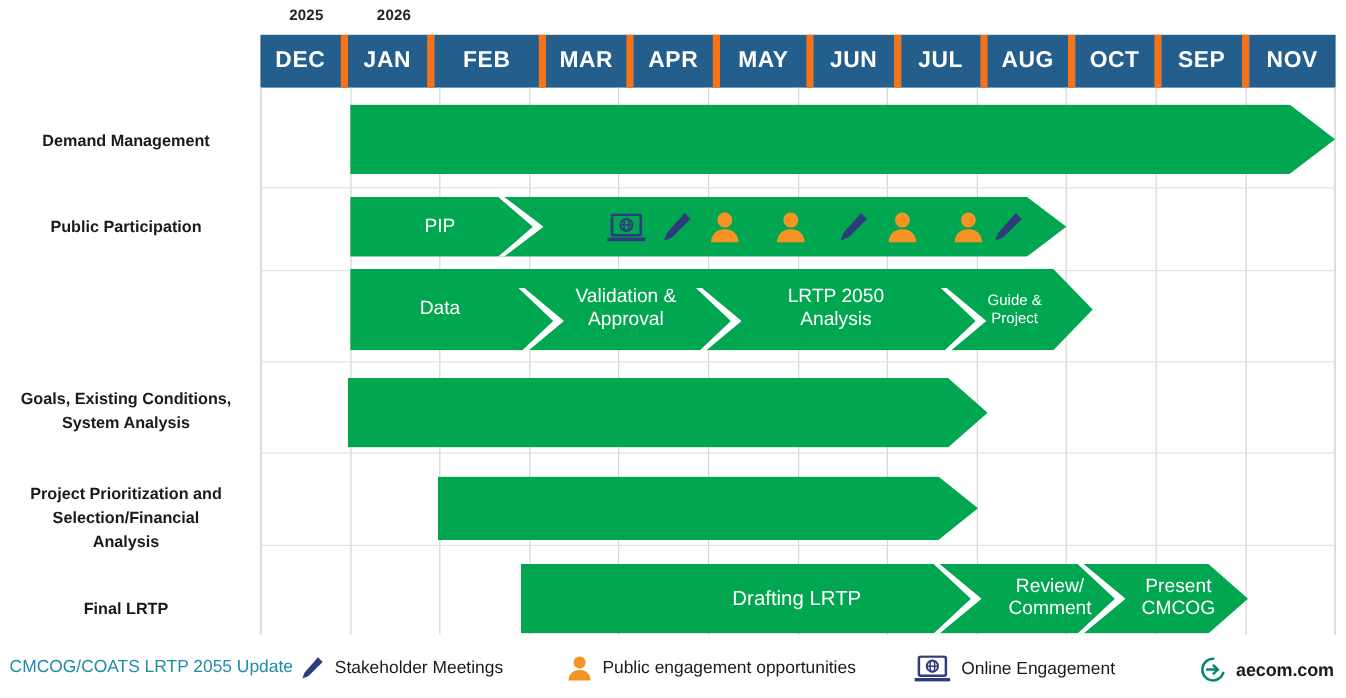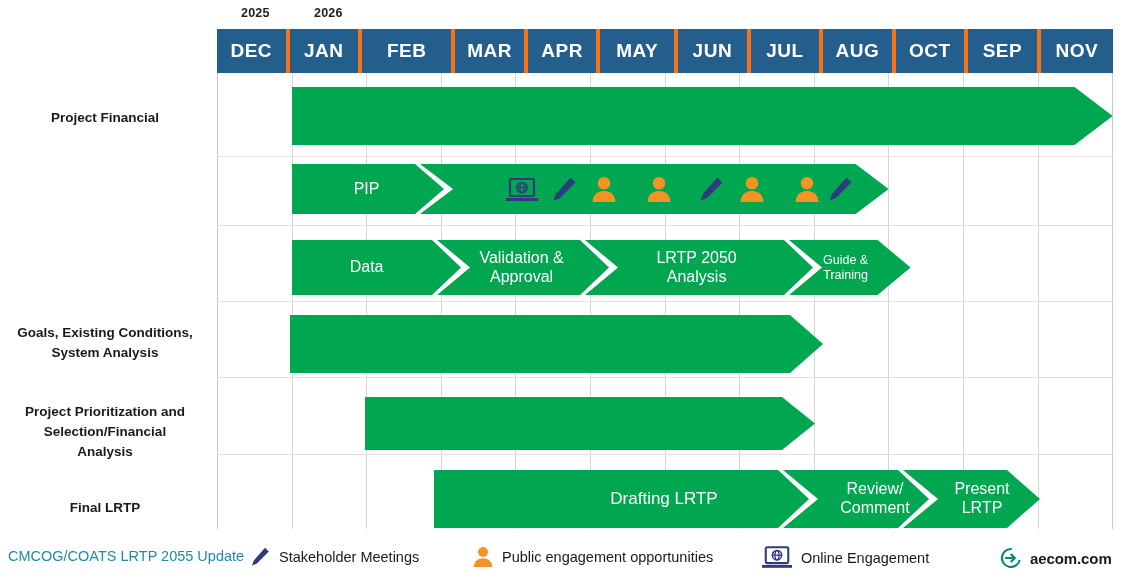--- a/index.html
+++ b/index.html
@@ -39,7 +39,7 @@
     justify-content:center;
     height:44px;
     box-sizing:border-box;
-    border-right:4px solid #f97316;
+    border-right:6px solid #f97316;
   }
   .month-cell:last-child{border-right:none;}
 

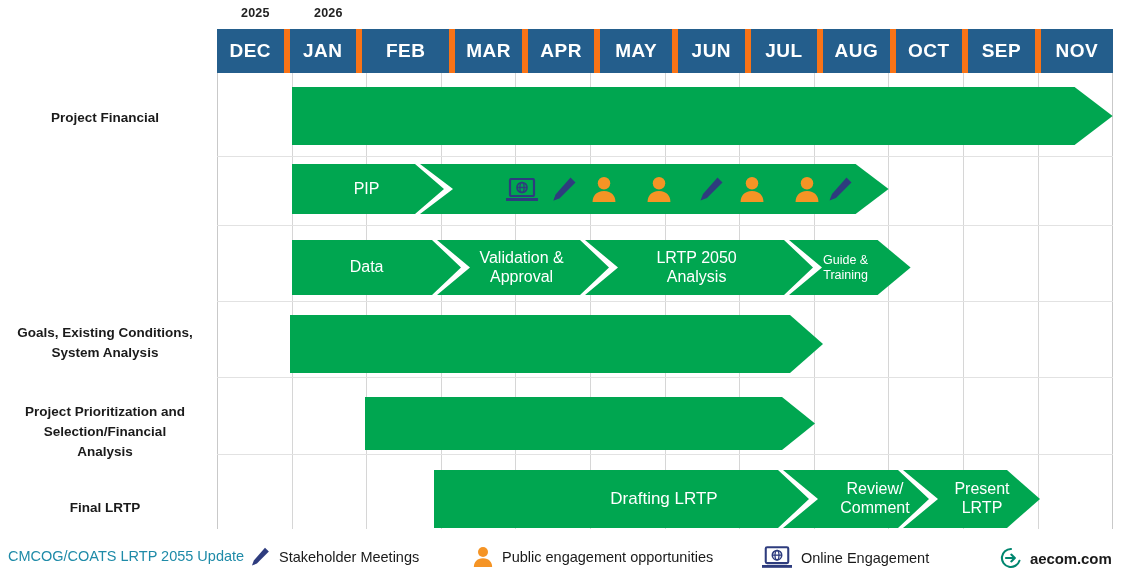--- a/index.html
+++ b/index.html
@@ -159,7 +159,7 @@
 
   <div class="row-label" style="top:98px;height:40px;">
     <div>
-        <div>Project Financial</div>
+        <div>Demand Management</div>
       </div>
   </div>
   <div class="row-label" style="top:322px;height:42px;">

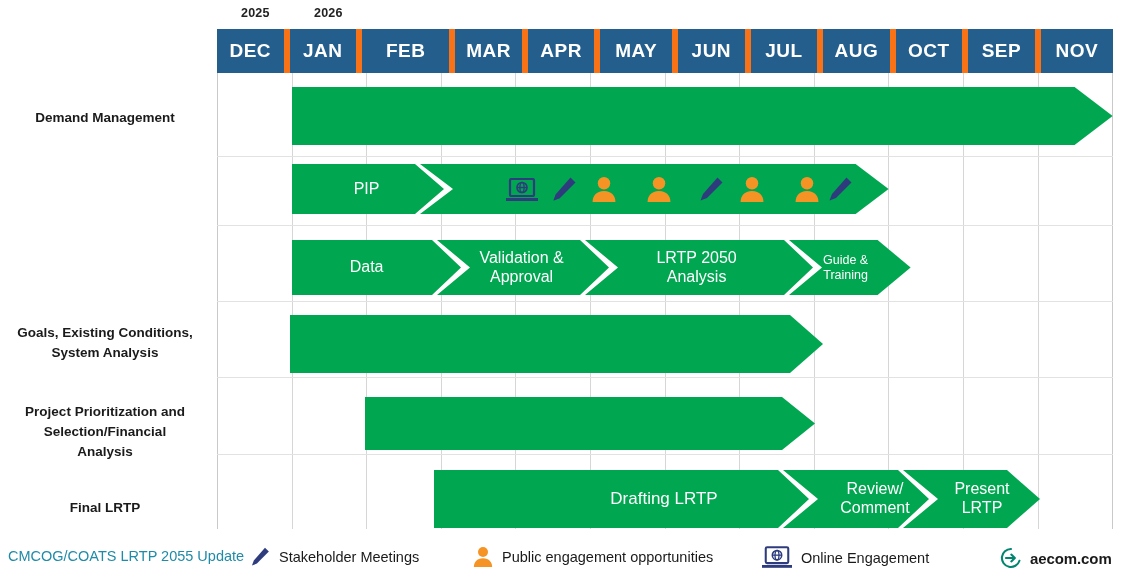--- a/index.html
+++ b/index.html
@@ -162,6 +162,11 @@
         <div>Demand Management</div>
       </div>
   </div>
+  <div class="row-label" style="top:169px;height:40px;">
+    <div>
+        <div>Public Participation</div>
+      </div>
+  </div>
   <div class="row-label" style="top:322px;height:42px;">
     <div>
       <div>Goals, Existing Conditions,</div>

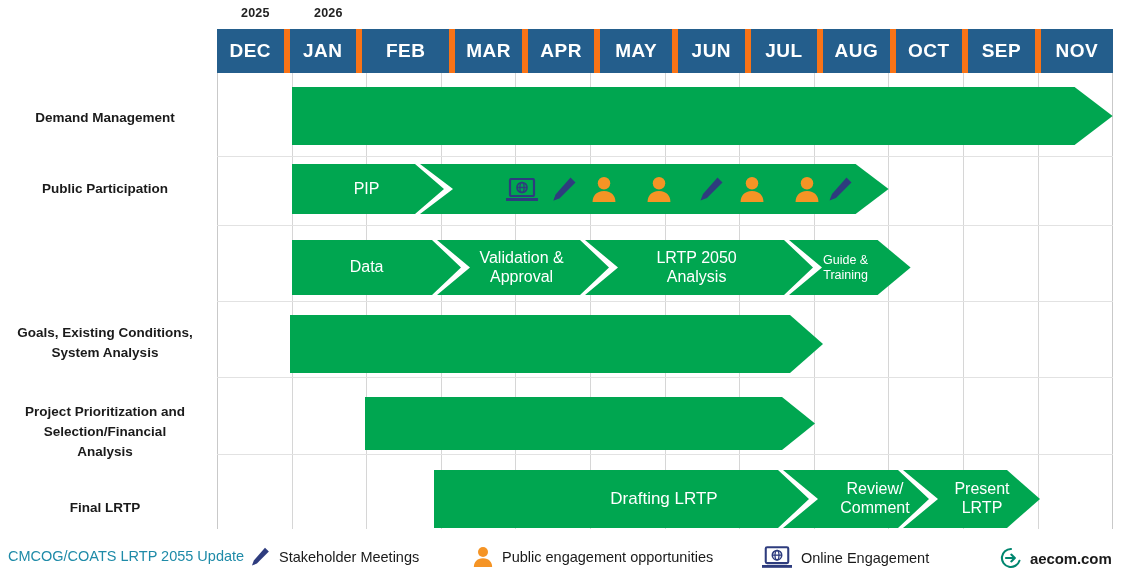--- a/index.html
+++ b/index.html
@@ -243,7 +243,7 @@
     <path d="M19.5 1.5 L24.5 6.5 L9 22 L2.5 24.5 L5 18 Z" fill="#2e3c7e"></path>
   </svg>
 
-  <div style="position:absolute;left:291.6px;top:240px;width:619px;height:55px;
+  <div style="position:absolute;left:291.6px;top:224px;width:619px;height:68px;
               background:#00a650;
               clip-path:polygon(0 0, 586px 0, 100% 50%, 586px 100%, 0 100%);">
     <div class="seg" style="left:0;width:150px;font-size:16px;">

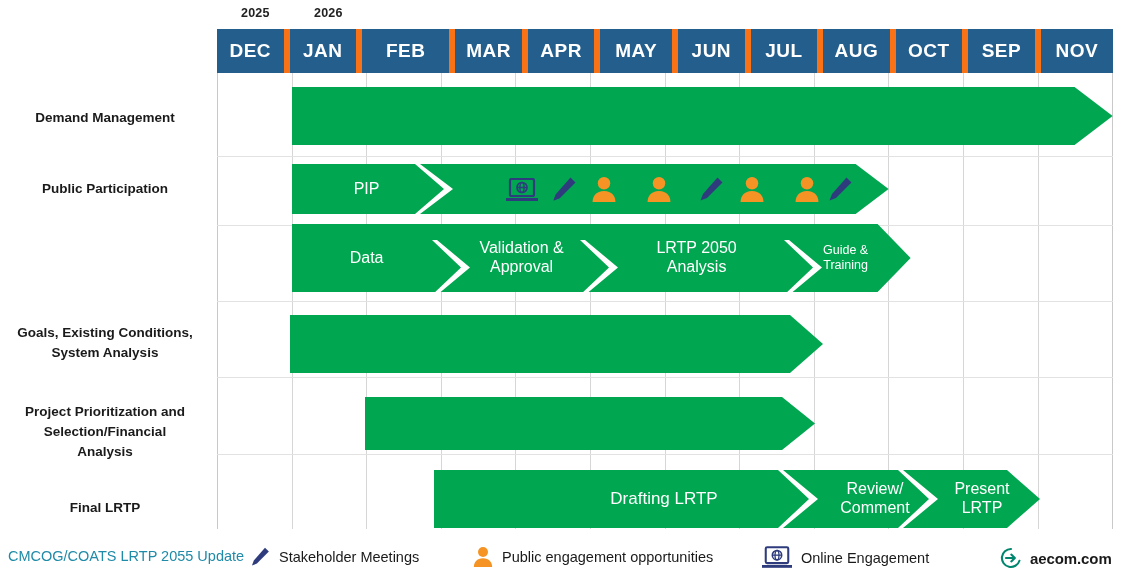--- a/index.html
+++ b/index.html
@@ -264,7 +264,7 @@
     <div class="seg" style="left:505px;width:98px;font-size:12.5px;">
       <div>
         <div>Guide &amp;</div>
-        <div>Training</div>
+        <div>Project</div>
       </div>
     </div>
   </div>

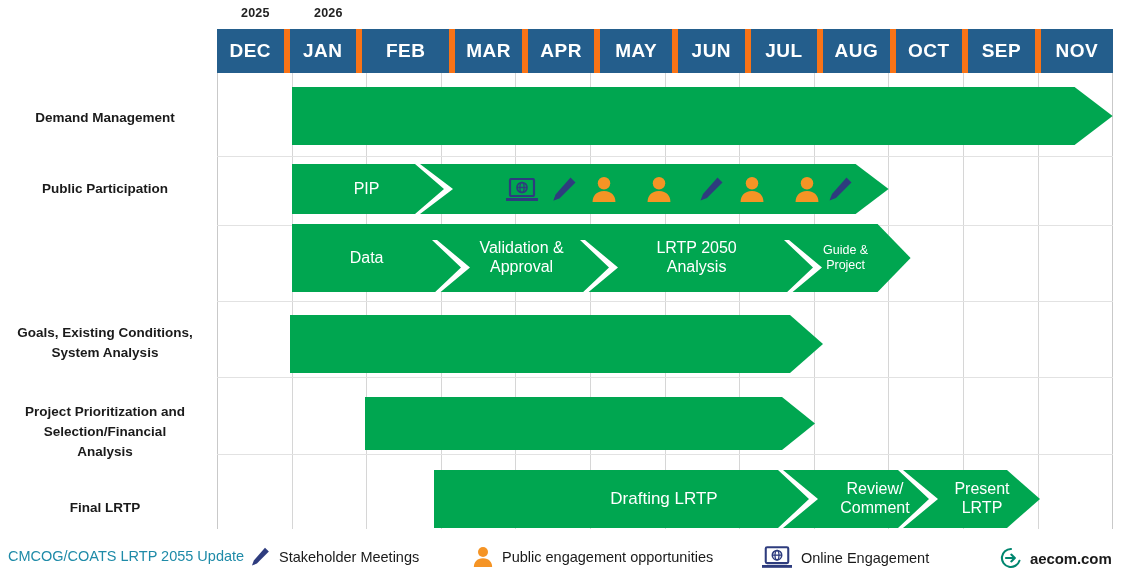--- a/index.html
+++ b/index.html
@@ -298,7 +298,7 @@
     <div class="seg" style="left:490px;width:116px;font-size:16px;">
       <div>
         <div>Present</div>
-        <div>LRTP</div>
+        <div>CMCOG</div>
       </div>
     </div>
   </div>

